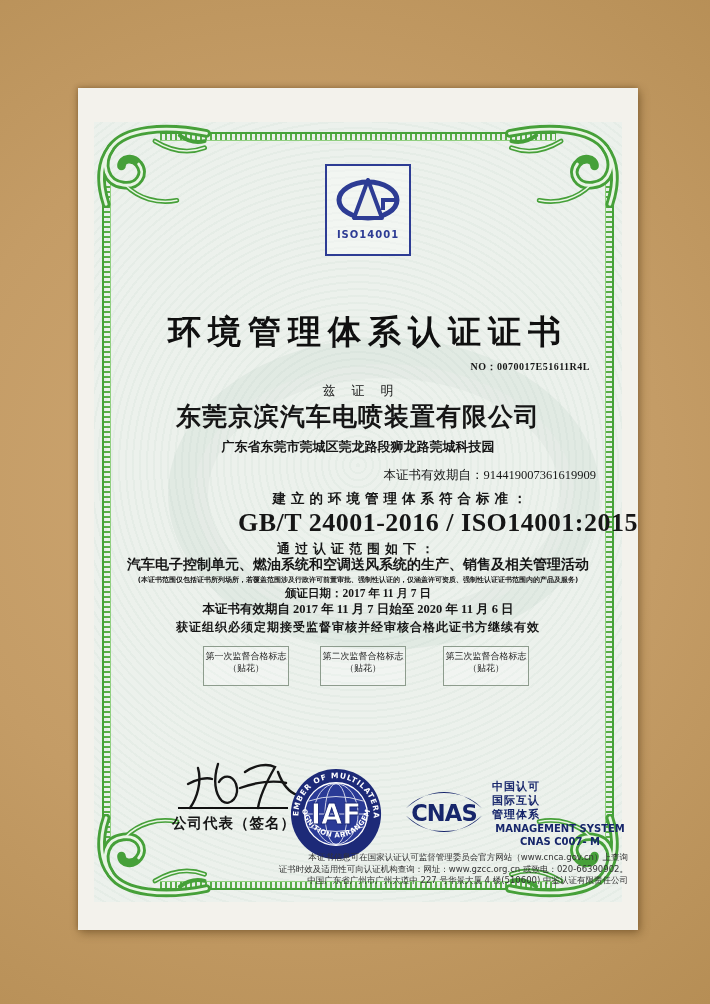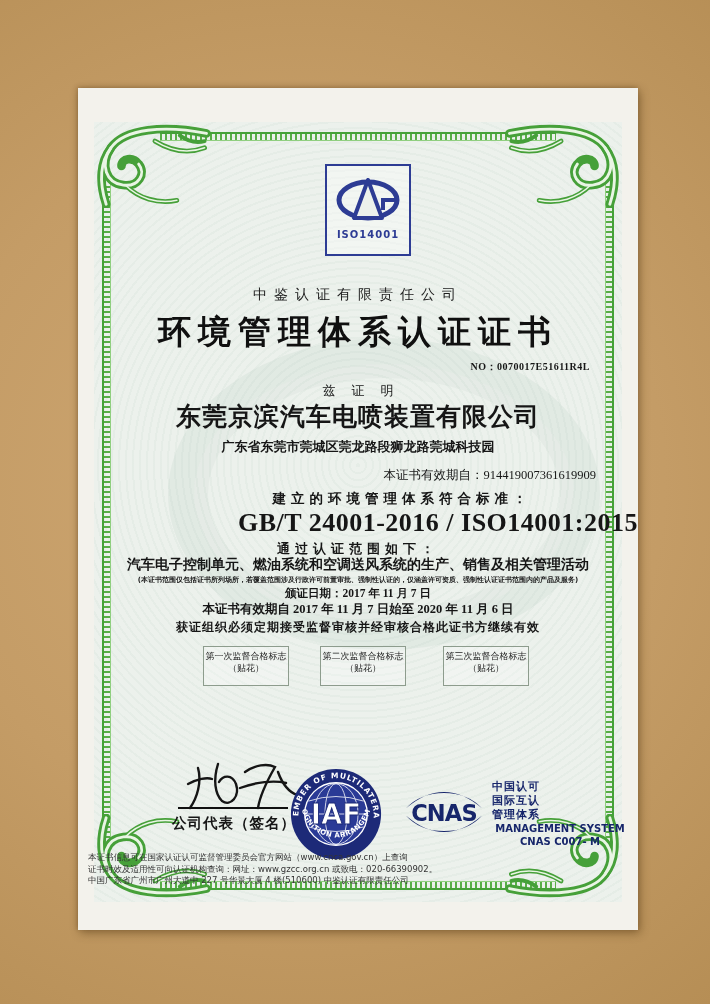--- a/index.html
+++ b/index.html
@@ -130,7 +130,6 @@
       </svg>
     </div>
 
-    <div class="issuer">中鉴认证有限责任公司</div>
     <div class="title">环境管理体系认证证书</div>
     <div class="certno">NO：0070017E51611R4L</div>
     <div class="certify">兹证明</div>

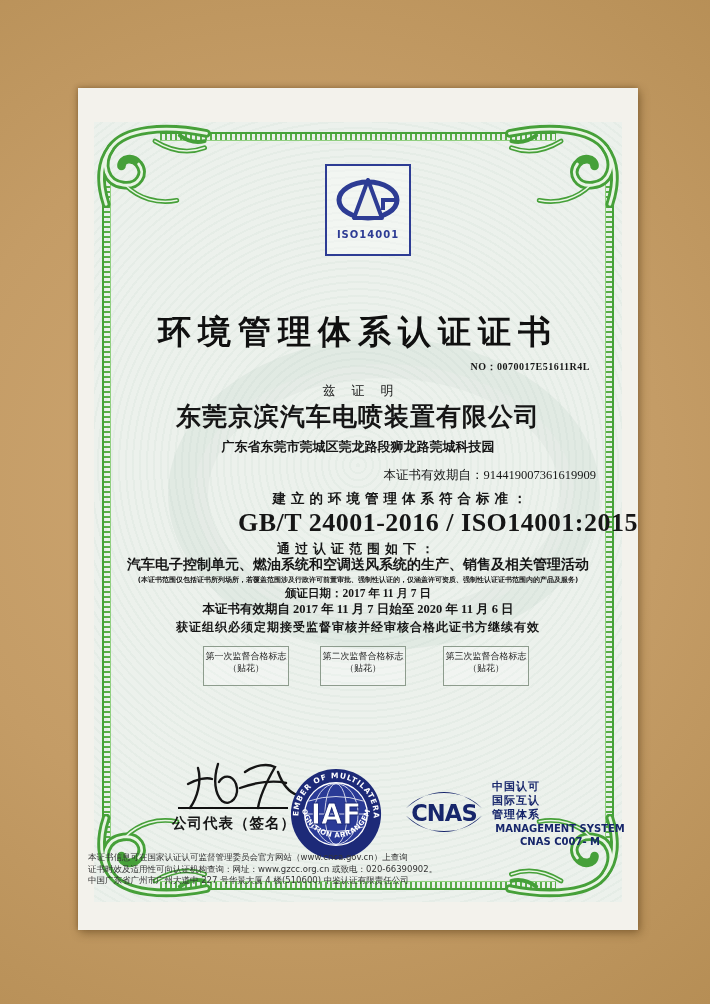--- a/index.html
+++ b/index.html
@@ -44,7 +44,7 @@
   .cag{position:absolute;left:247px;top:76px;width:82px;height:88px;border:2px solid #2d3c94;background:rgba(255,255,255,.35);}
   .issuer{position:absolute;left:0;top:198px;width:100%;text-align:center;font-size:14px;letter-spacing:7px;color:#1c1c1c;}
   .title{position:absolute;left:0;top:222px;width:100%;text-align:center;font-family:"DejaVu Sans",sans-serif;
-         font-weight:bold;font-size:33px;letter-spacing:7px;color:#101010;}
+         font-weight:bold;font-size:33px;letter-spacing:7px;color:#101010;padding-left:10px;}
   .certno{position:absolute;right:48px;top:272px;font-size:10px;font-weight:bold;letter-spacing:.5px;}
   .certify{position:absolute;left:0;top:294px;width:100%;text-align:center;font-size:13px;letter-spacing:16px;text-indent:16px;}
   .company{position:absolute;left:0;top:312px;width:100%;text-align:center;font-size:25px;font-weight:600;letter-spacing:1px;}

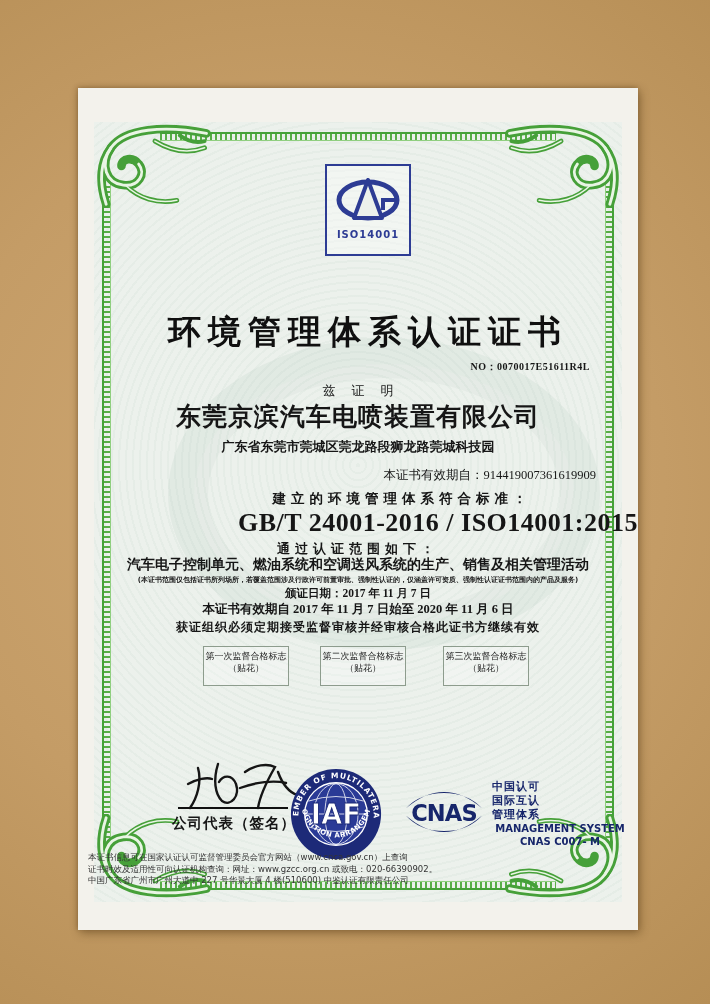--- a/index.html
+++ b/index.html
@@ -69,7 +69,7 @@
   .cnastext{position:absolute;left:414px;top:692px;width:136px;font-family:"DejaVu Sans",sans-serif;color:#17266b;}
   .cnastext .zh{font-size:11px;font-weight:bold;line-height:14px;letter-spacing:1px;}
   .cnastext .en{font-size:10px;font-weight:bold;line-height:13px;letter-spacing:0;text-align:center;}
-  .footer{position:absolute;left:10px;top:764px;width:540px;text-align:left;z-index:6;
+  .footer{position:absolute;left:10px;top:764px;width:540px;text-align:right;z-index:6;
           font-family:"DejaVu Sans",sans-serif;font-size:8.5px;line-height:11.5px;color:#333;}
   .footer div{white-space:nowrap;}
 </style>

